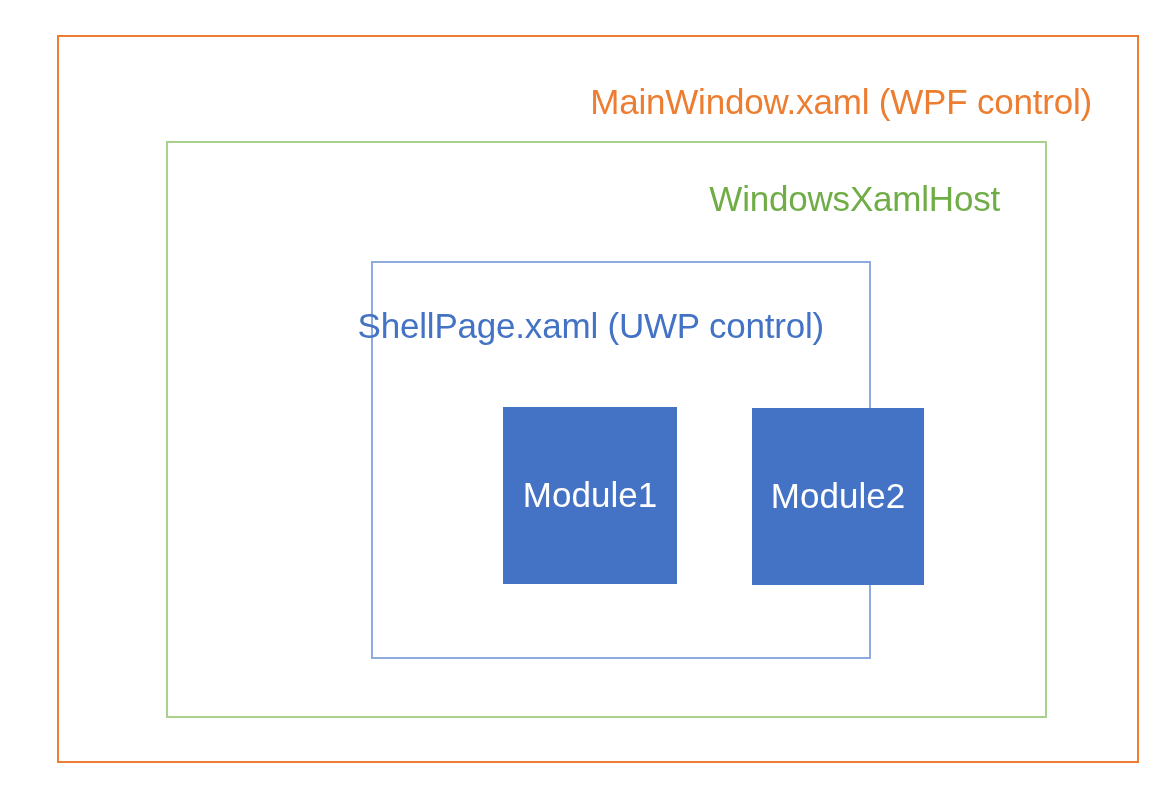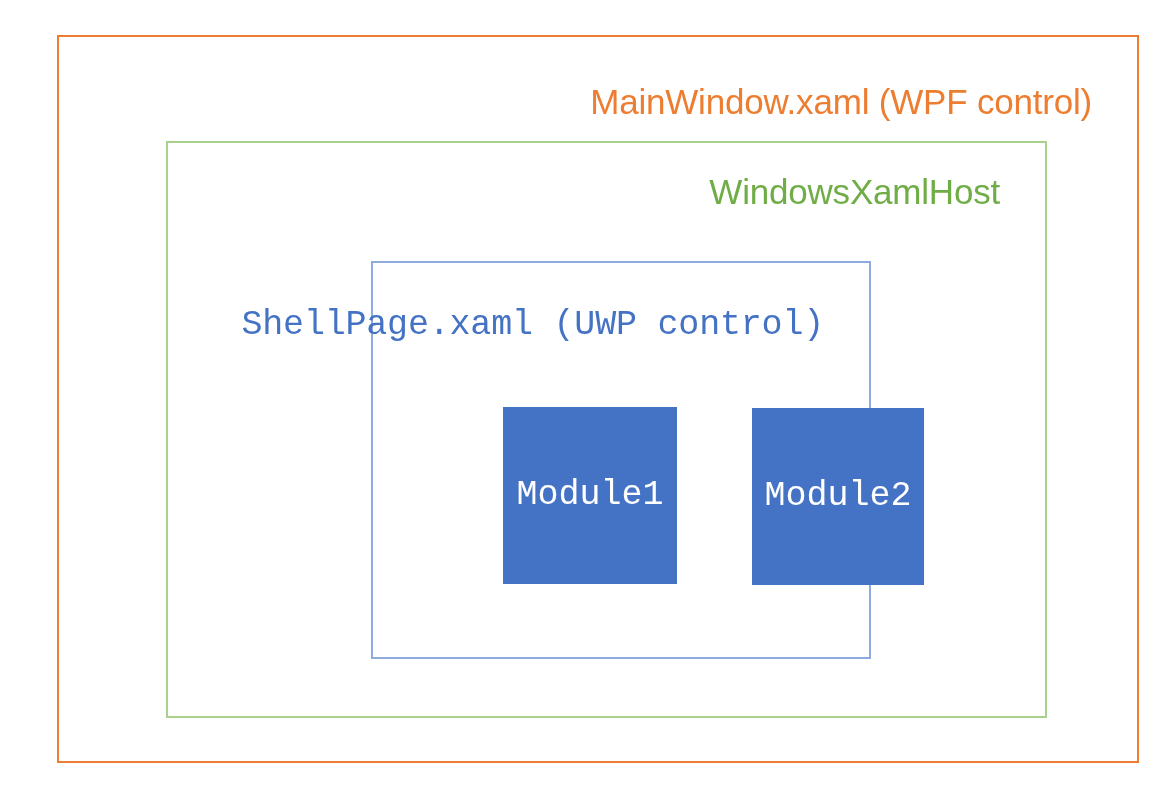--- a/index.html
+++ b/index.html
@@ -63,7 +63,7 @@
     color: #ED7D31;
   }
   .title-middle {
-    top: 28px;
+    top: 35px;
     color: #70AD47;
   }
   .title-inner {

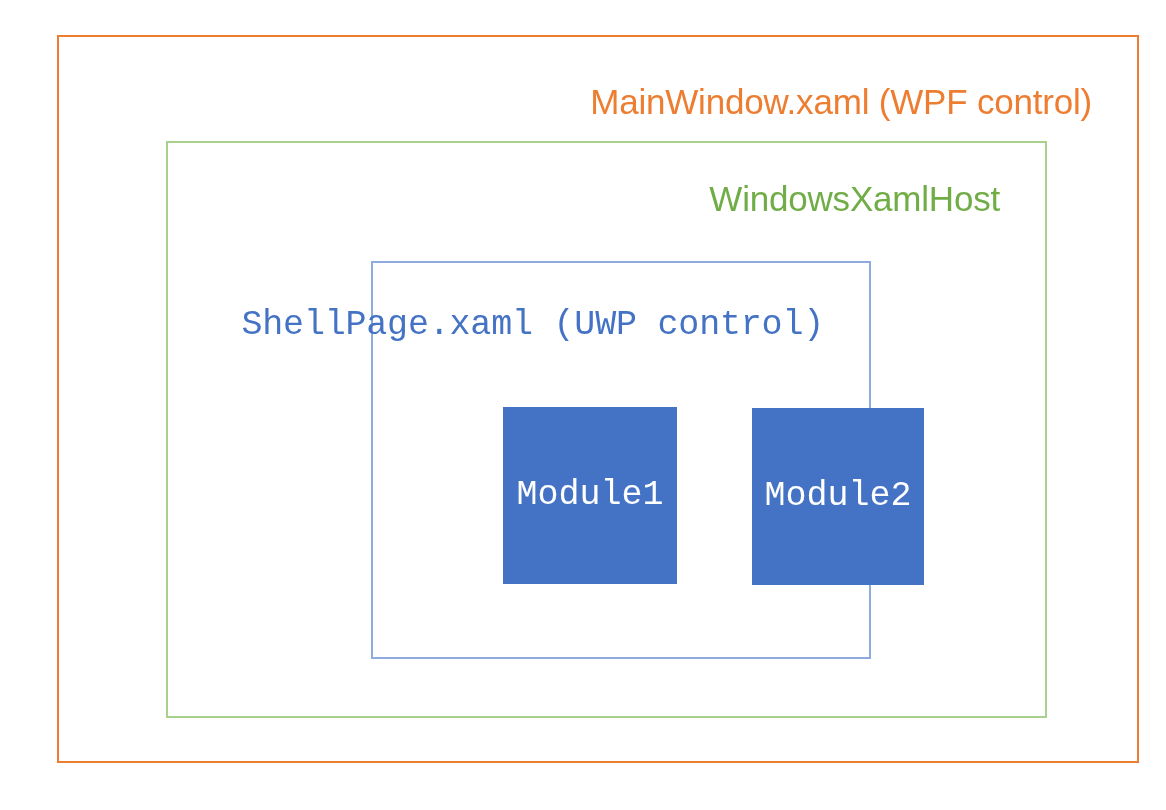--- a/index.html
+++ b/index.html
@@ -46,7 +46,6 @@
     width: 500px;
     height: 398px;
     border: 2px solid #8FAADC;
-    font-family: Liberation Mono, monospace;
   }
 
   

